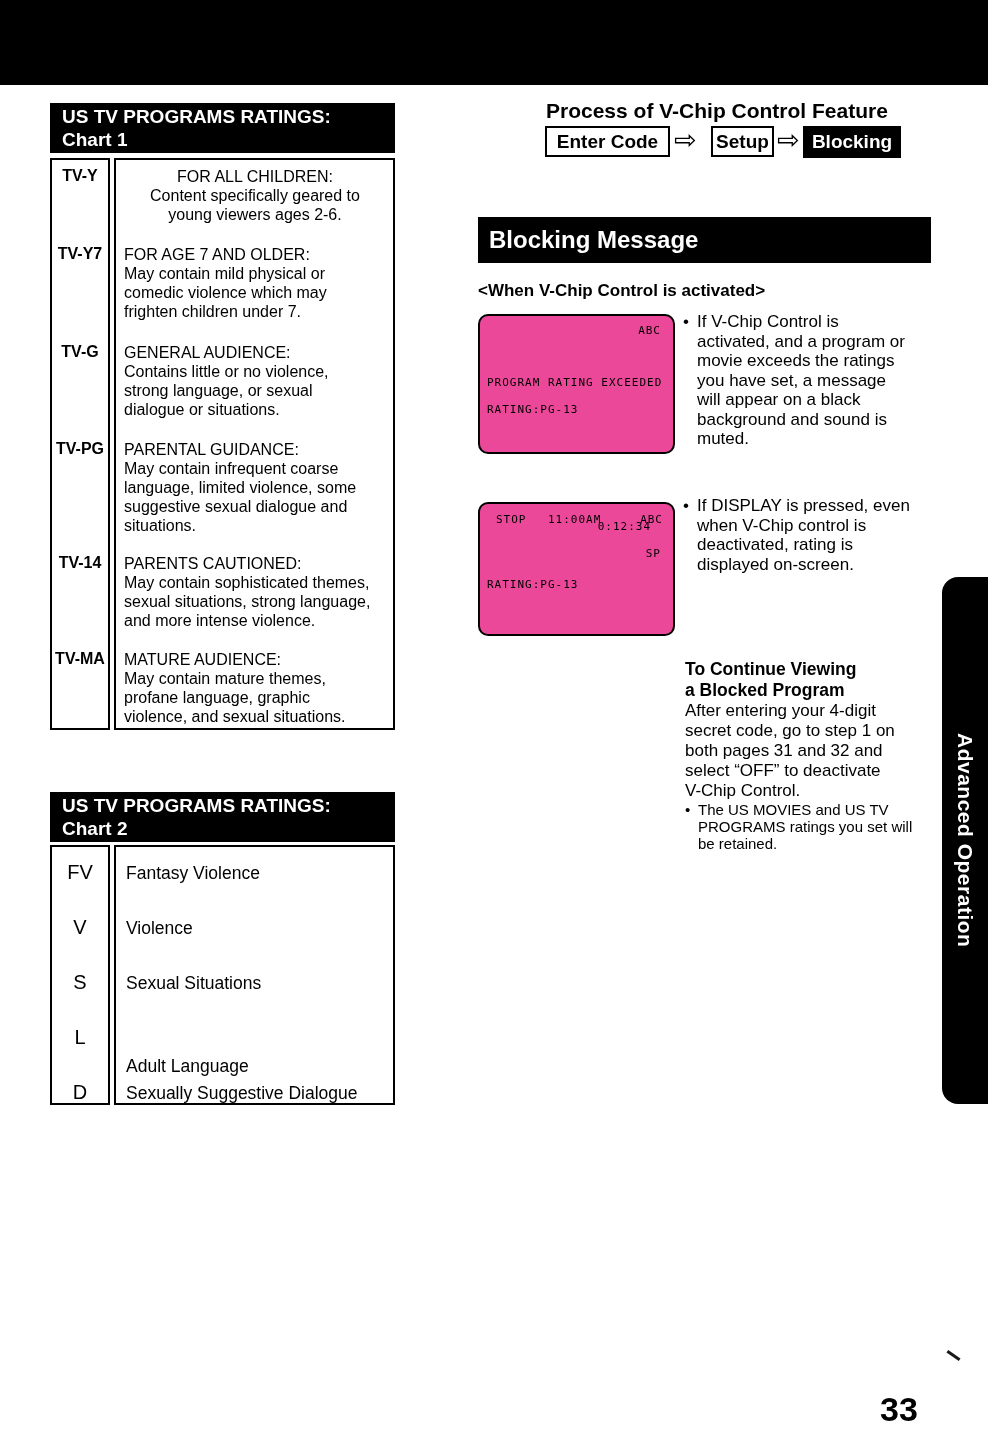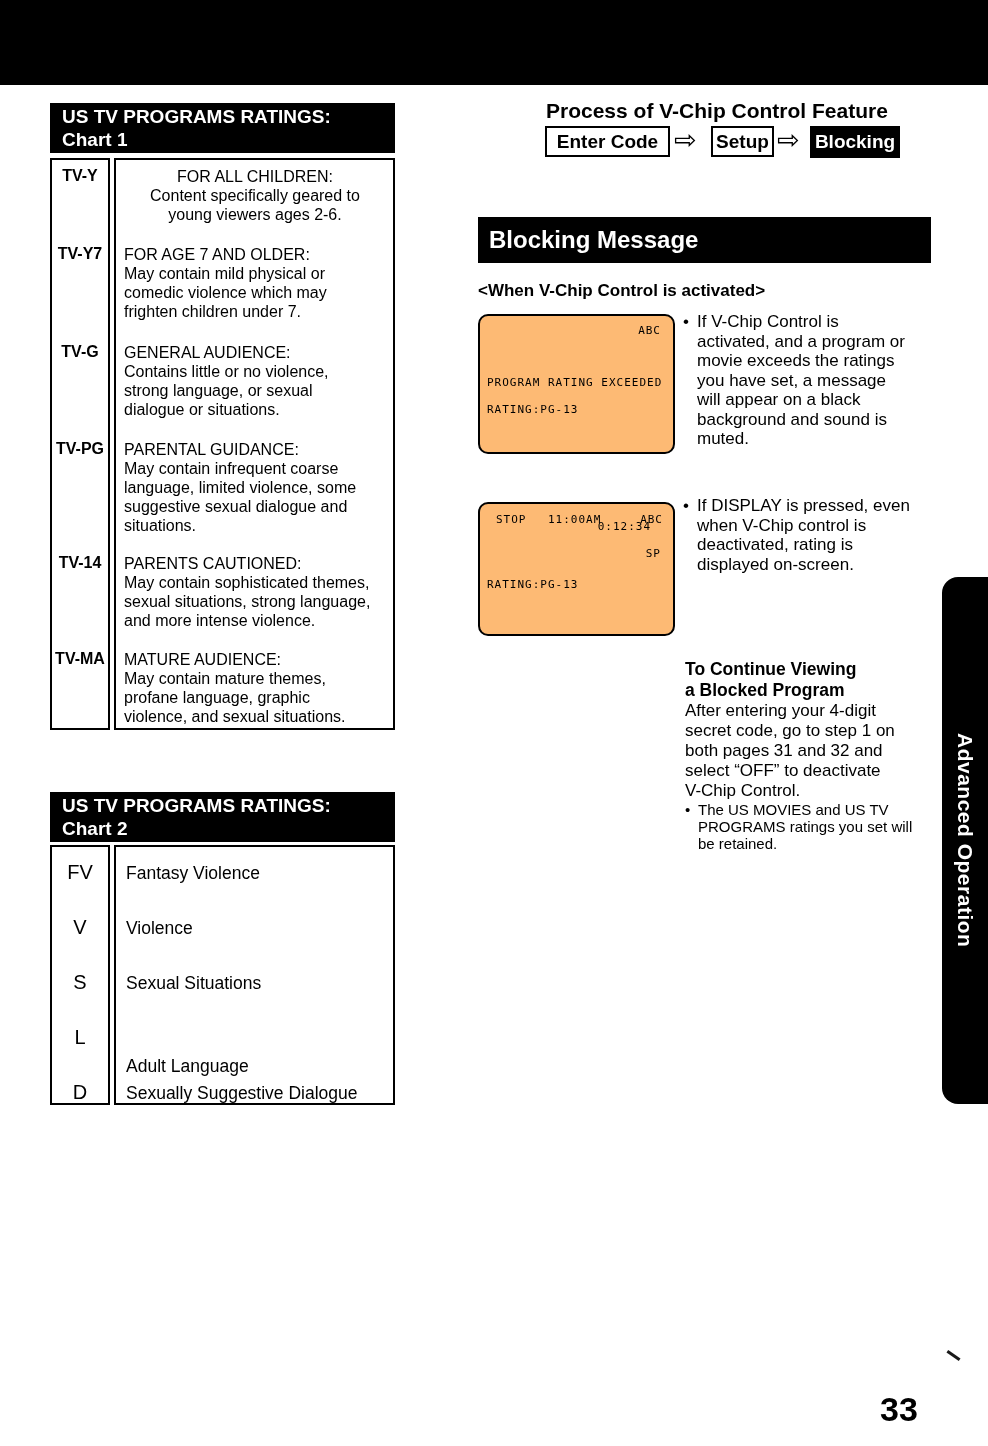--- a/index.html
+++ b/index.html
@@ -155,7 +155,7 @@
     <div class="flow-arrow" style="left:196px;">⇨</div>
     <div class="step" style="left:233px;width:63px;">Setup</div>
     <div class="flow-arrow" style="left:299px;">⇨</div>
-    <div class="step step-solid" style="left:332px;width:90px;">Blocking</div>
+    <div class="step step-solid" style="left:325px;width:98px;">Blocking</div>
   </div>
 
   <div class="abs cond-head">&lt;When V-Chip Control is activated&gt;</div>

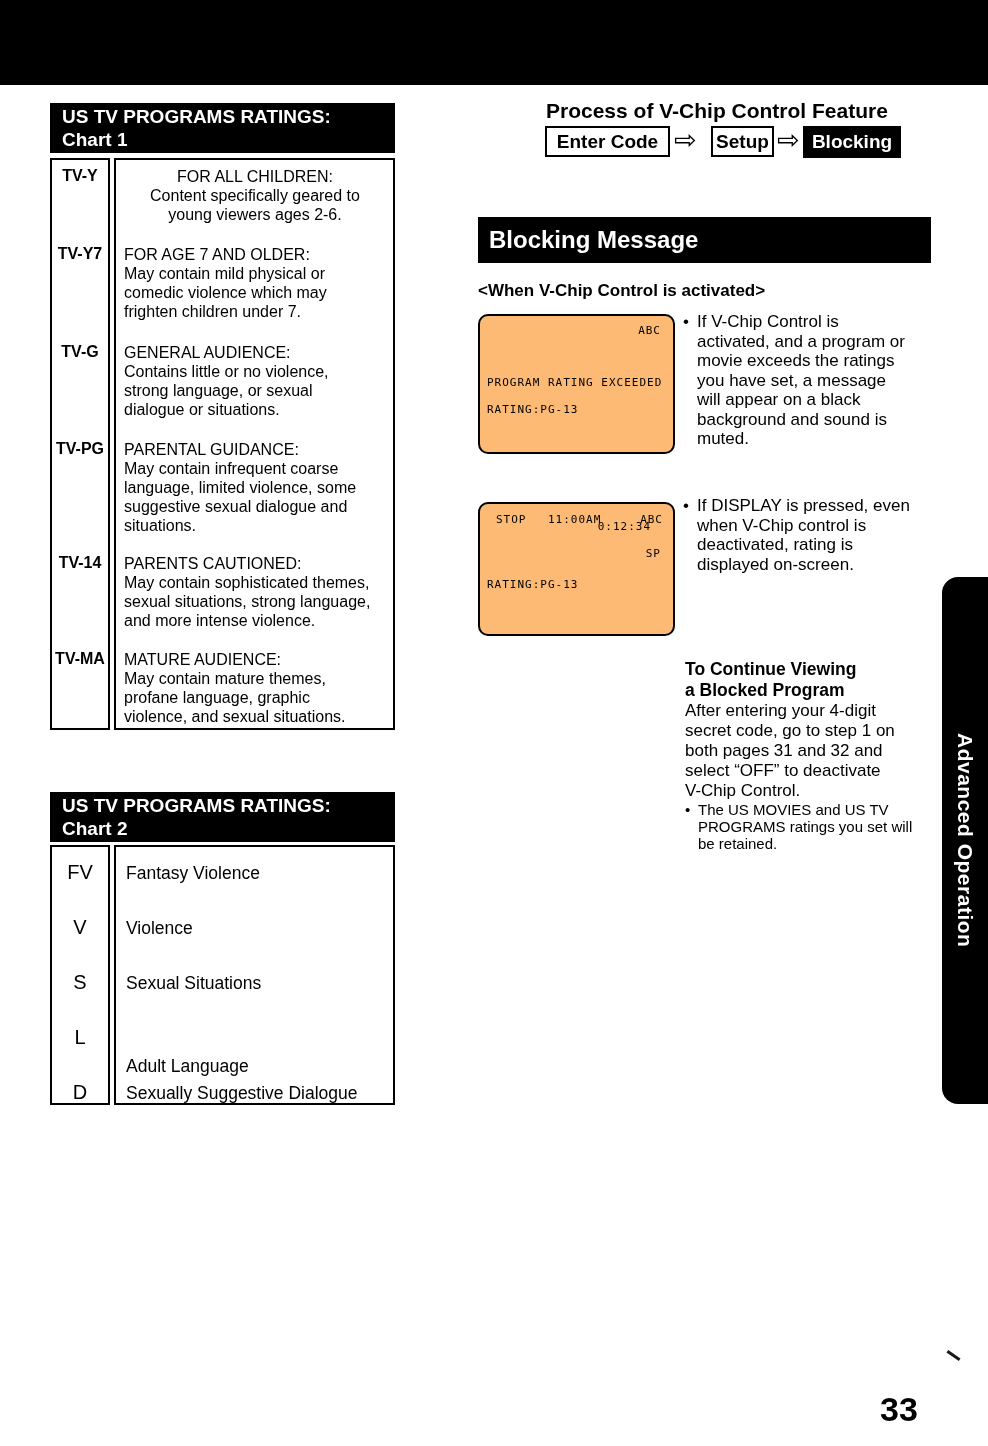--- a/index.html
+++ b/index.html
@@ -42,7 +42,7 @@
           font-size:24px;font-weight:bold;line-height:46px;padding-left:11px;box-sizing:border-box;}
   .cond-head{left:478px;top:281px;font-size:17px;font-weight:bold;}
 
-  .osd{border:2px solid #000;border-radius:10px;box-sizing:border-box;background:#fdba74;
+  .osd{border:2px solid #000;border-radius:10px;box-sizing:border-box;background:#ec4899;
        font-family:"DejaVu Sans Mono", monospace;font-size:11px;letter-spacing:1px;}
   .osd span{position:absolute;}
 

